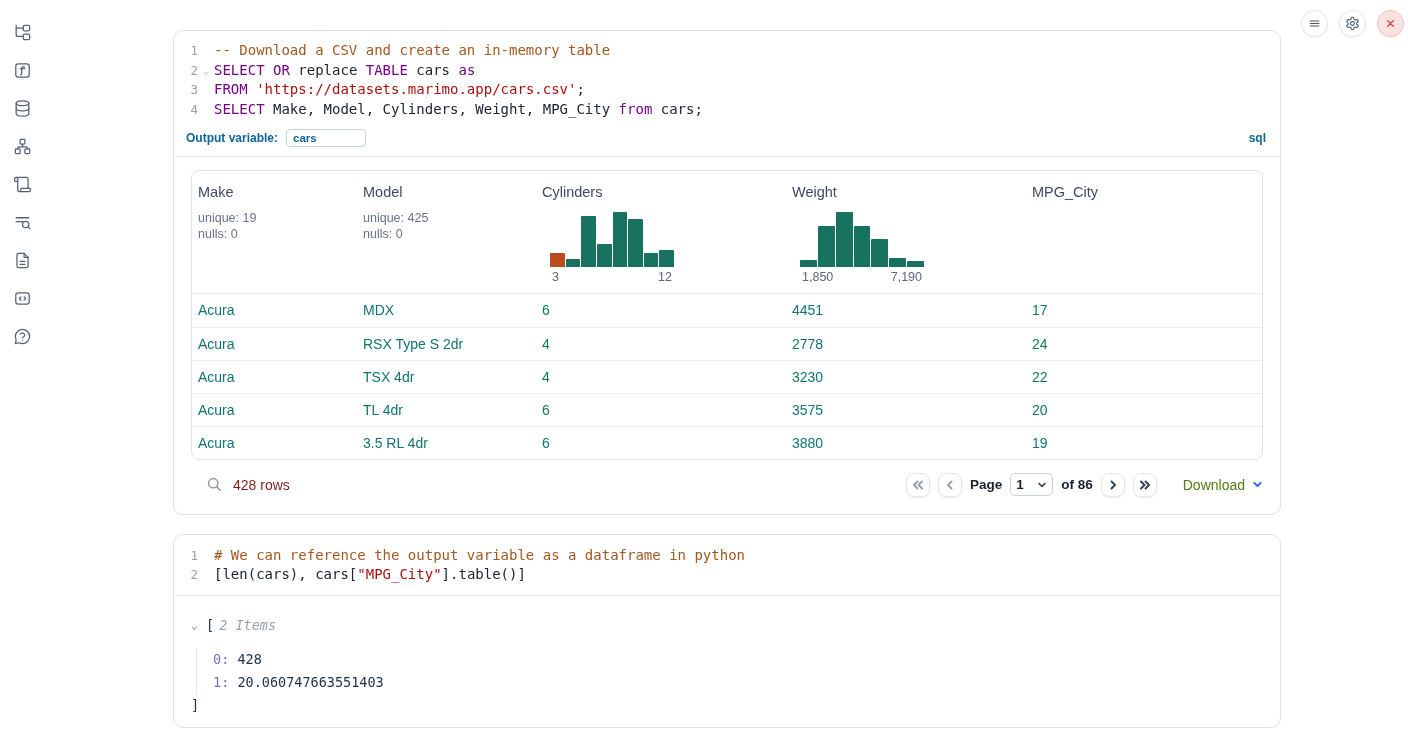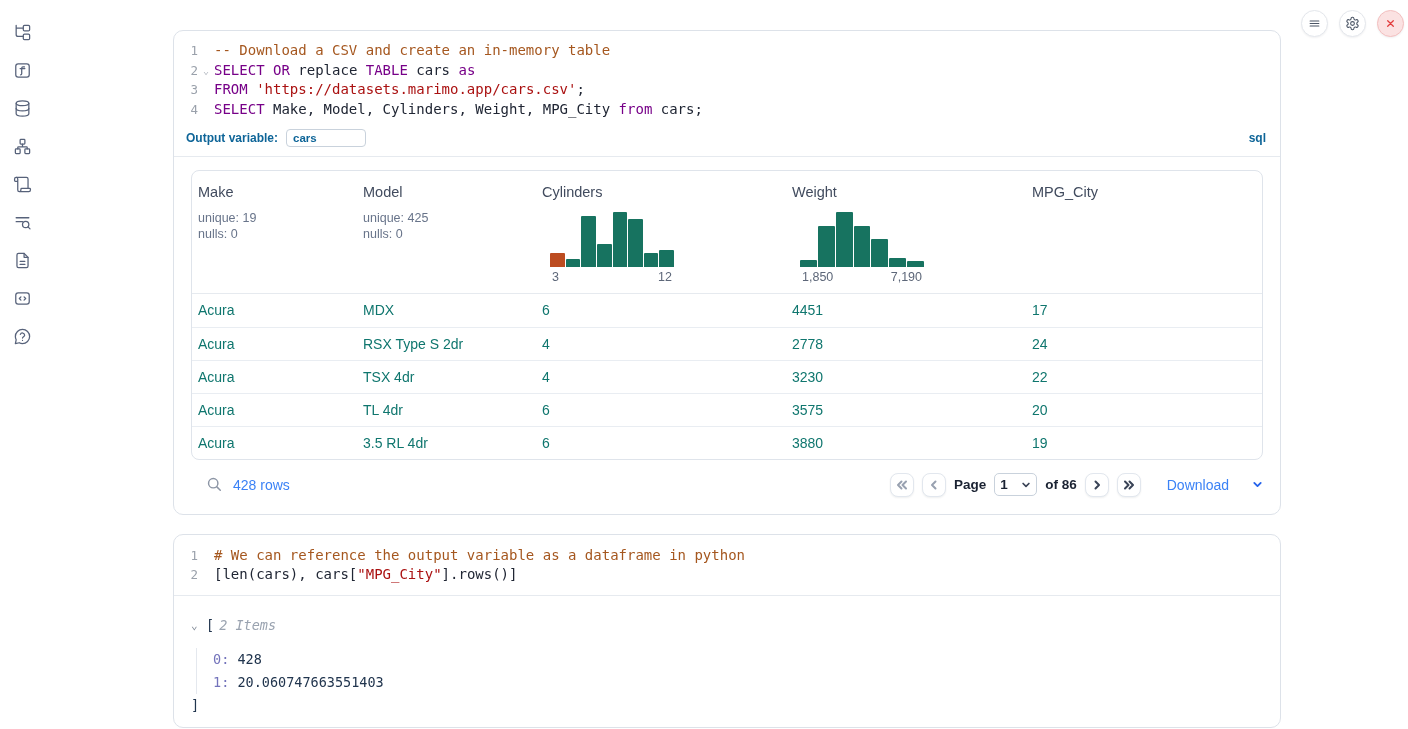--- a/index.html
+++ b/index.html
@@ -60,7 +60,7 @@
   .table-footer{display:flex;align-items:center;margin-top:8px;height:34px;padding-left:15px}
   .search-btn{background:none;border:none;display:flex;cursor:pointer}
   .search-btn svg{width:17px;height:17px;stroke:#8c95a5;fill:none;stroke-width:1.7;stroke-linecap:round}
-  .rows-count{margin-left:10px;font-size:14px;color:#3b82f6}
+  .rows-count{margin-left:10px;font-size:14px;color:#7f1d1d}
   .pager{margin-left:auto;display:flex;align-items:center;gap:8px}
   .pg-btn{width:24px;height:24px;border-radius:8px;border:1px solid #e2e7ee;background:#fff;box-shadow:0 1px 2px rgba(16,24,40,.07);display:flex;align-items:center;justify-content:center;cursor:pointer}
   .pg-btn svg{width:12px;height:12px;stroke:#394356;fill:none;stroke-width:2;stroke-linecap:round;stroke-linejoin:round}

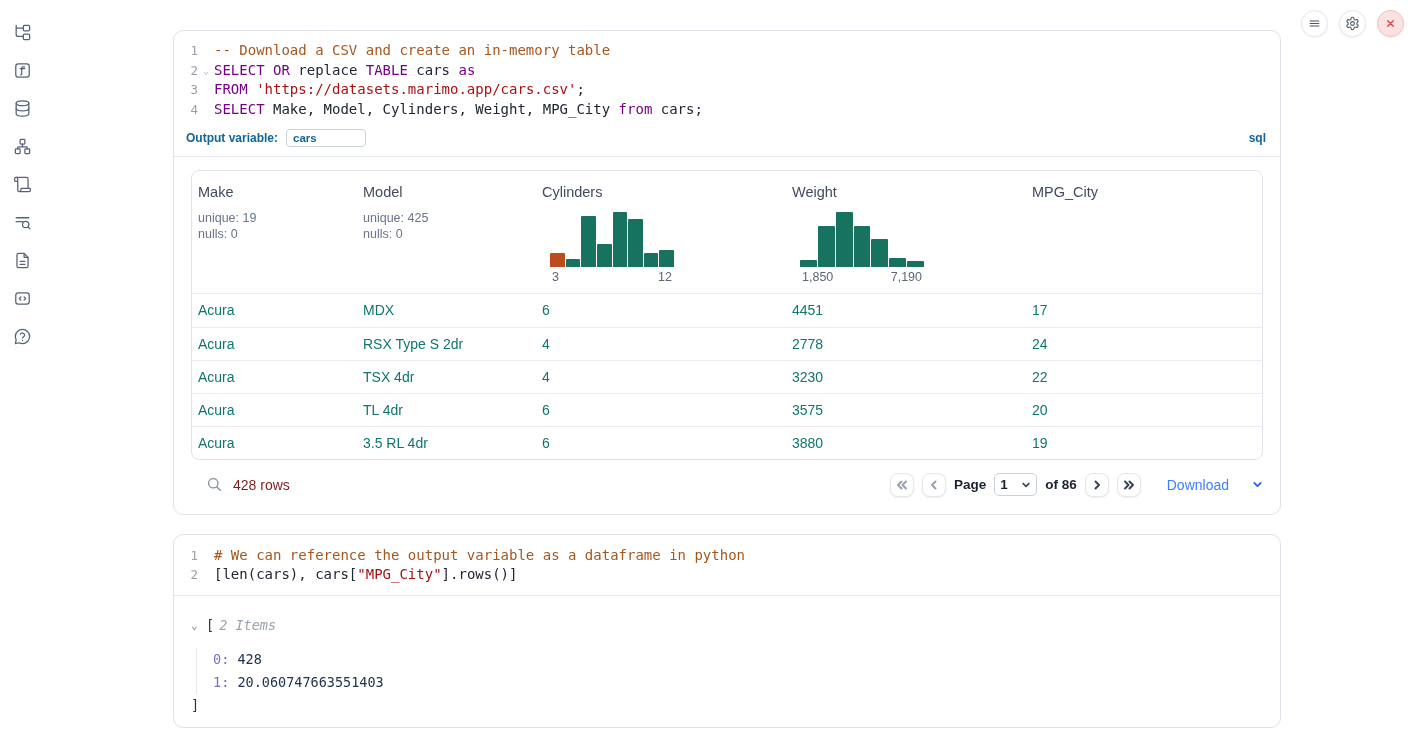--- a/index.html
+++ b/index.html
@@ -69,7 +69,7 @@
   .page-select{height:23px;min-width:43px;border:1px solid #c9d2dc;border-radius:5px;display:flex;align-items:center;justify-content:space-between;padding:0 5px;background:#fff;cursor:pointer}
   .page-select .pg-text{font-weight:600}
   .page-select svg{width:10px;height:10px;stroke:#394356;stroke-width:2;fill:none;stroke-linecap:round;stroke-linejoin:round}
-  .download{margin-left:18px;display:flex;align-items:center;gap:23px;color:#3b82f6;font-size:14px;font-weight:500;cursor:pointer;background:none;border:none}
+  .download{margin-left:18px;display:flex;align-items:center;gap:7px;color:#4d7c0f;font-size:14px;font-weight:500;cursor:pointer;background:none;border:none}
   .download svg{width:11px;height:11px;stroke:#2563eb;stroke-width:2;fill:none;stroke-linecap:round;stroke-linejoin:round}
 
   

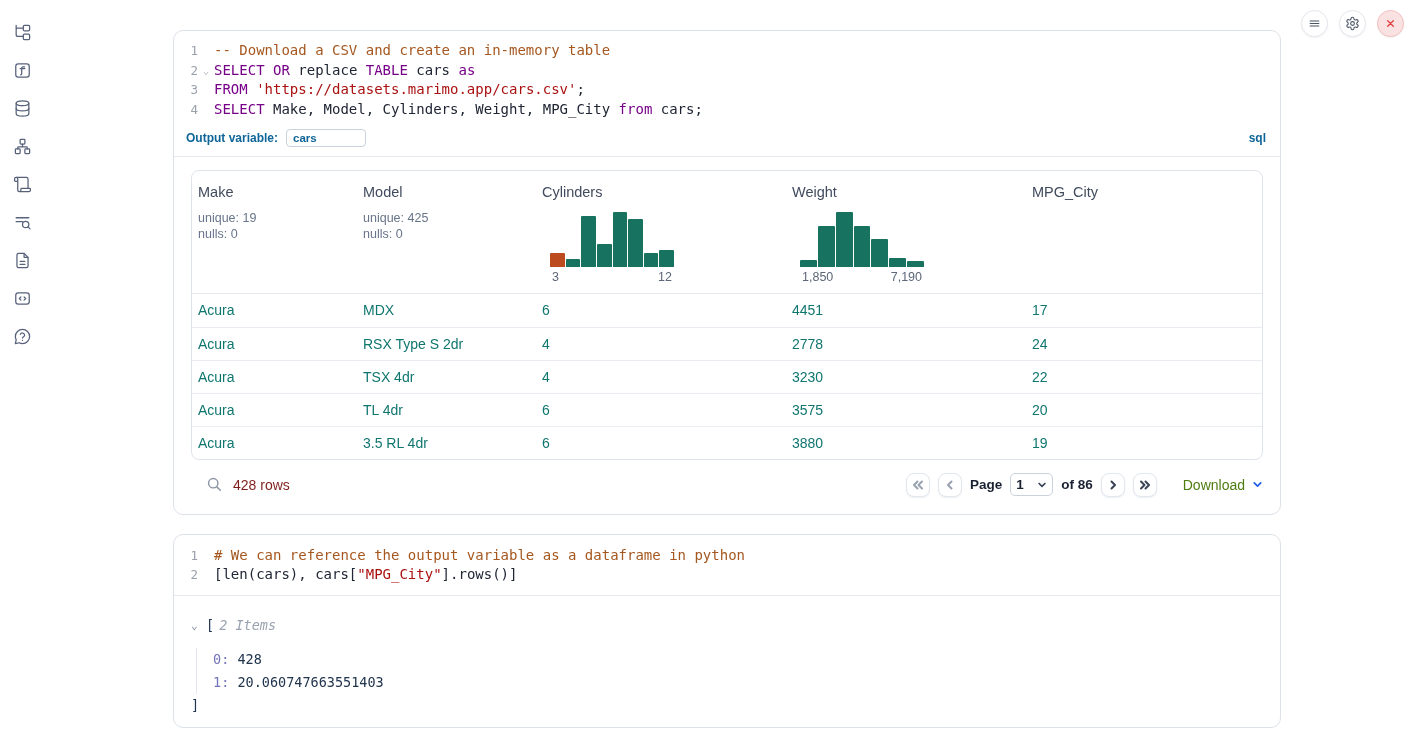--- a/index.html
+++ b/index.html
@@ -351,7 +351,7 @@
         <div class="code-line">
           <span class="gutter">2</span>
           <span class="fold"></span>
-          <span class="code-text"><span class="tok-plain">[len(cars), cars[</span><span class="tok-str">"MPG_City"</span><span class="tok-plain">].rows()]</span></span>
+          <span class="code-text"><span class="tok-plain">[len(cars), cars[</span><span class="tok-str">"MPG_City"</span><span class="tok-plain">].table()]</span></span>
         </div>
       </div>
     <div class="cell-divider"></div>

